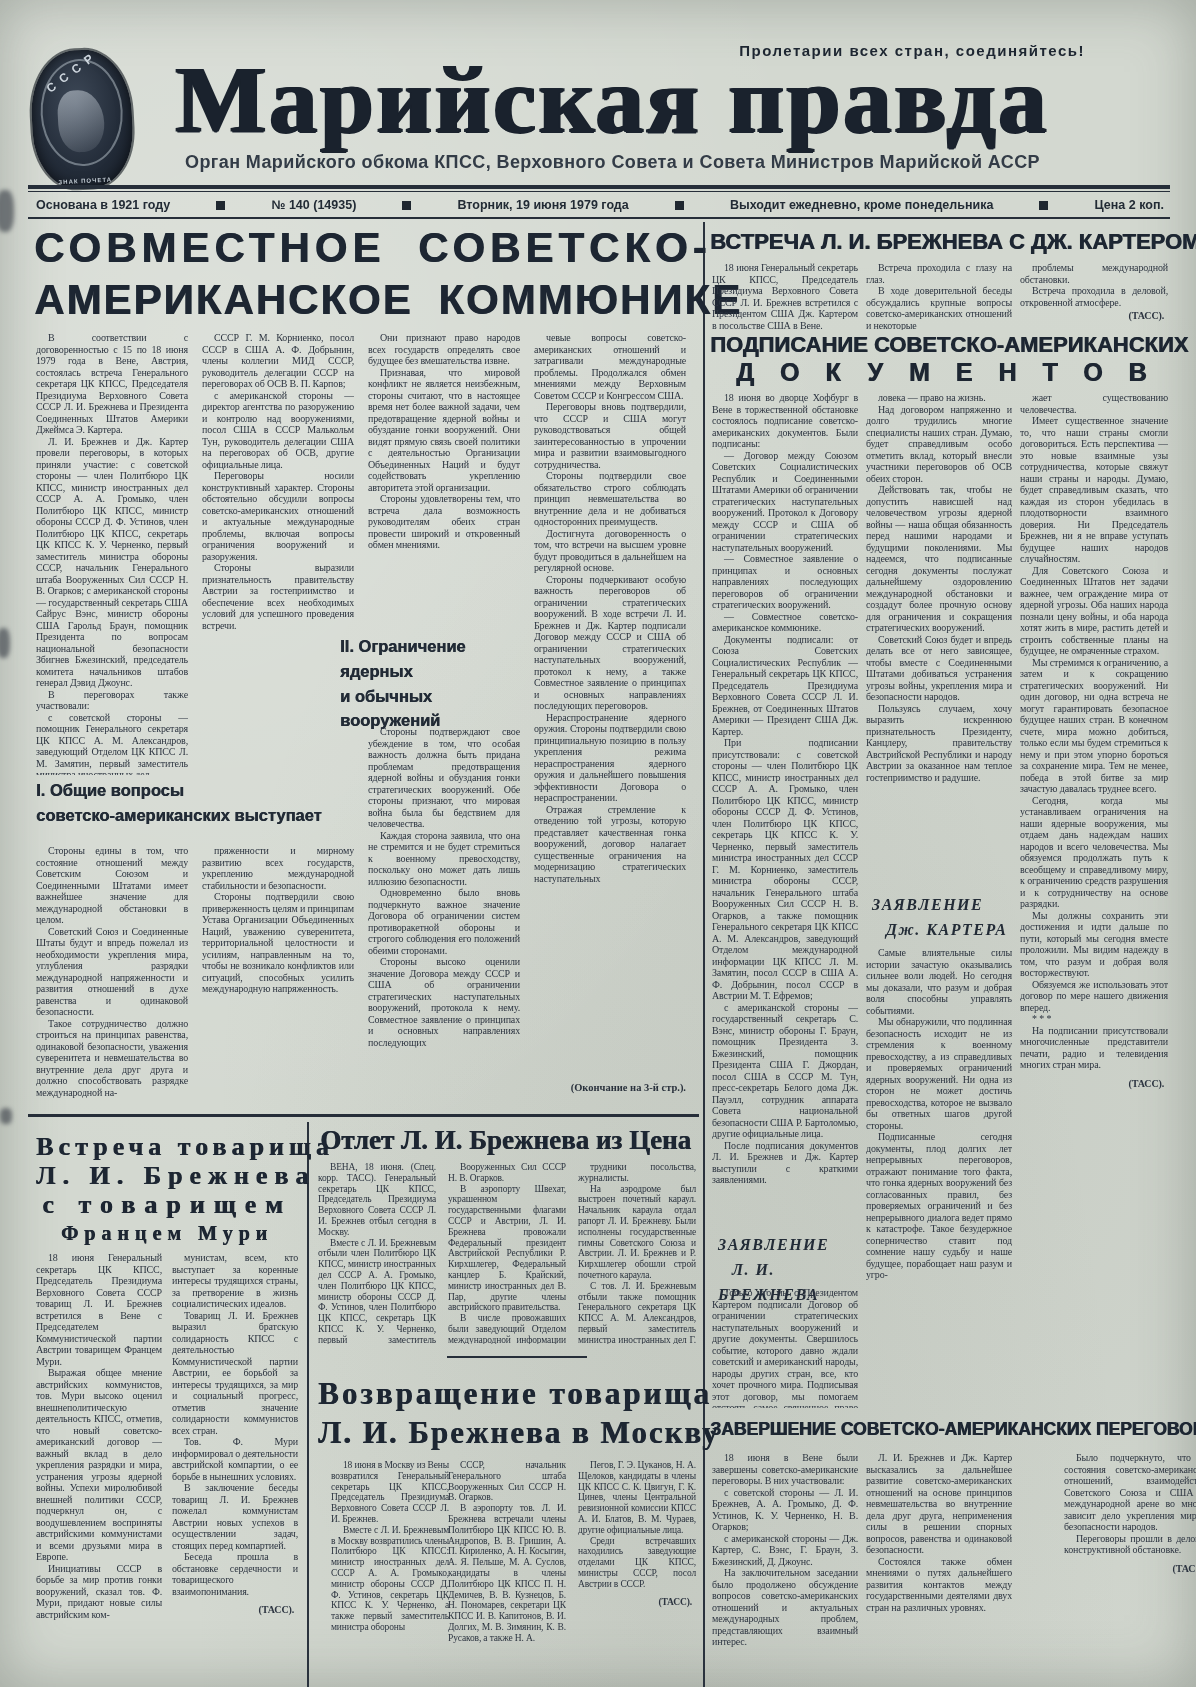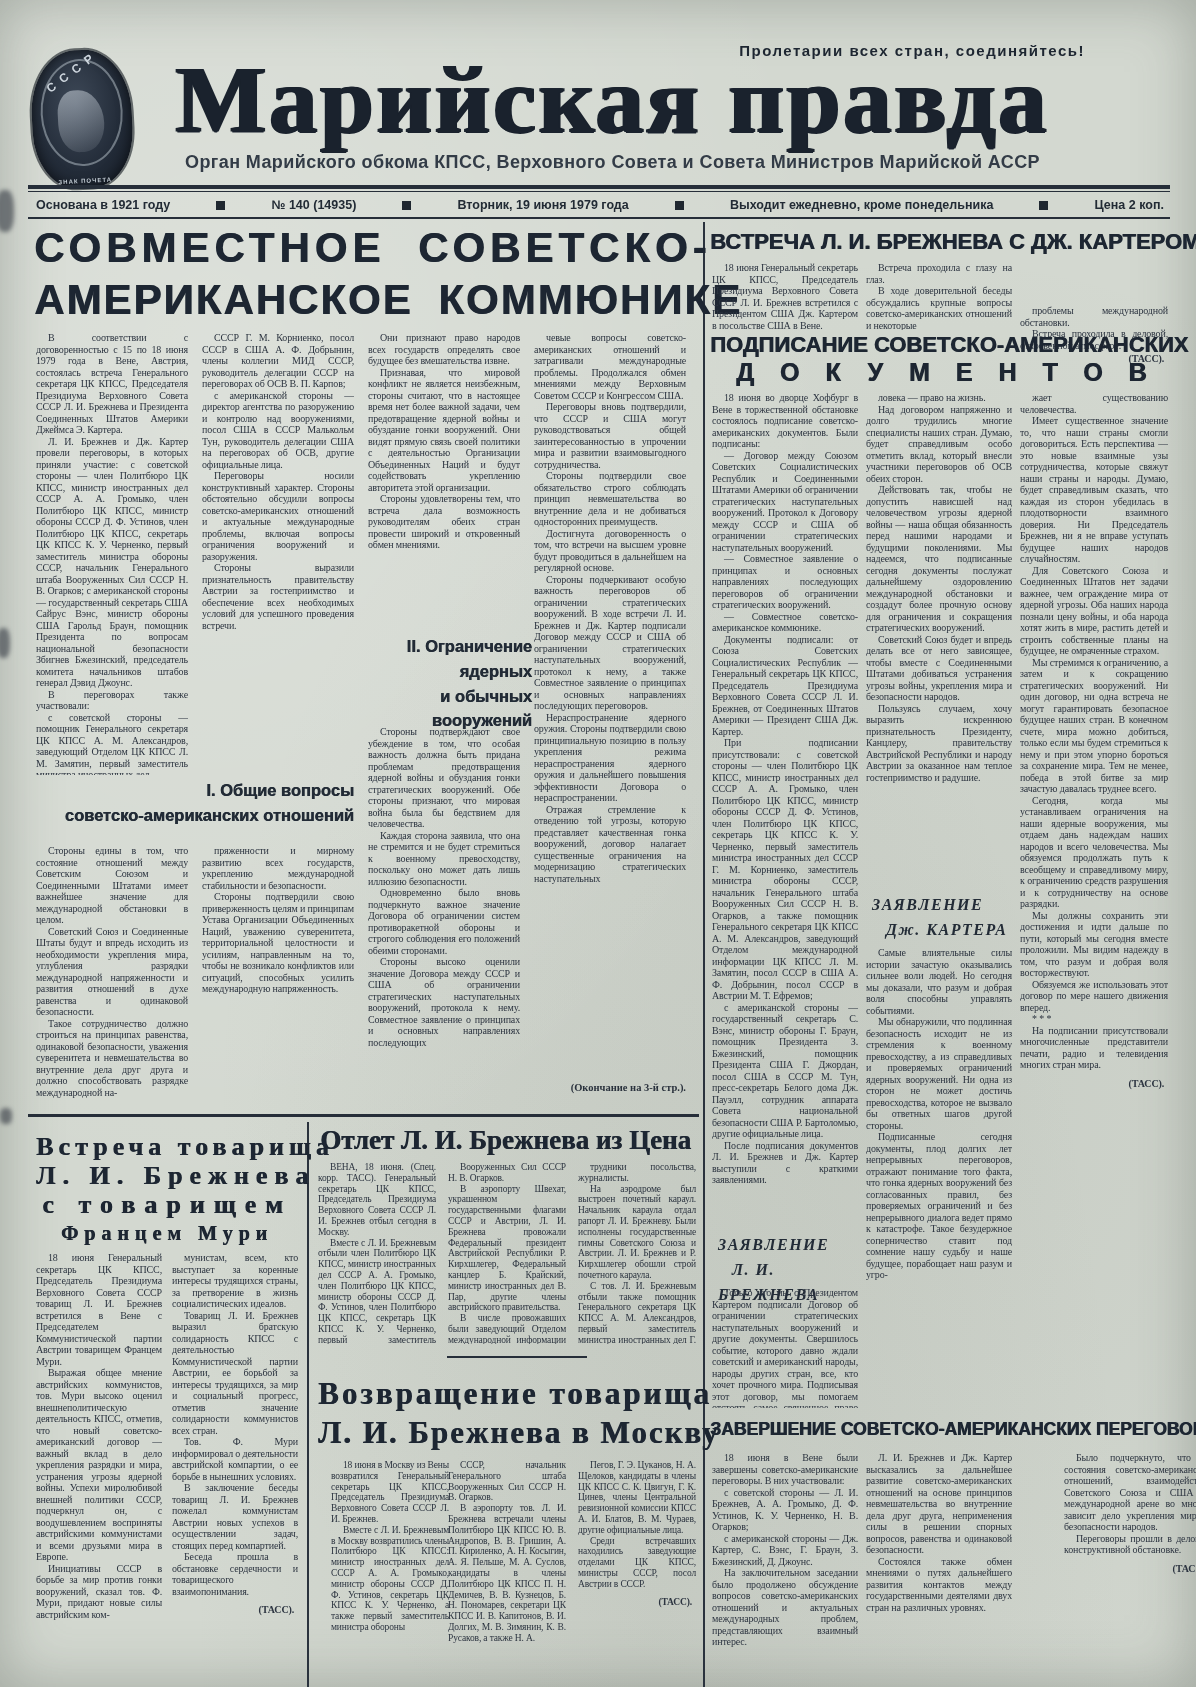--- a/index.html
+++ b/index.html
@@ -224,7 +224,7 @@
       <p>Встреча проходила с глазу на глаз.</p>
       <p>В ходе доверительной беседы обсуждались крупные вопросы советско-американских отношений и некоторые</p>
     </div>
-  <div class="abs col" style="left:1020px;top:262px;width:148px;height:68px;margin-top:43px;">
+  <div class="abs col" style="left:1020px;top:262px;width:148px;height:68px;">
     <div>
         <p>проблемы международной обстановки.</p>
         <p>Встреча проходила в деловой, откровенной атмосфере.</p>

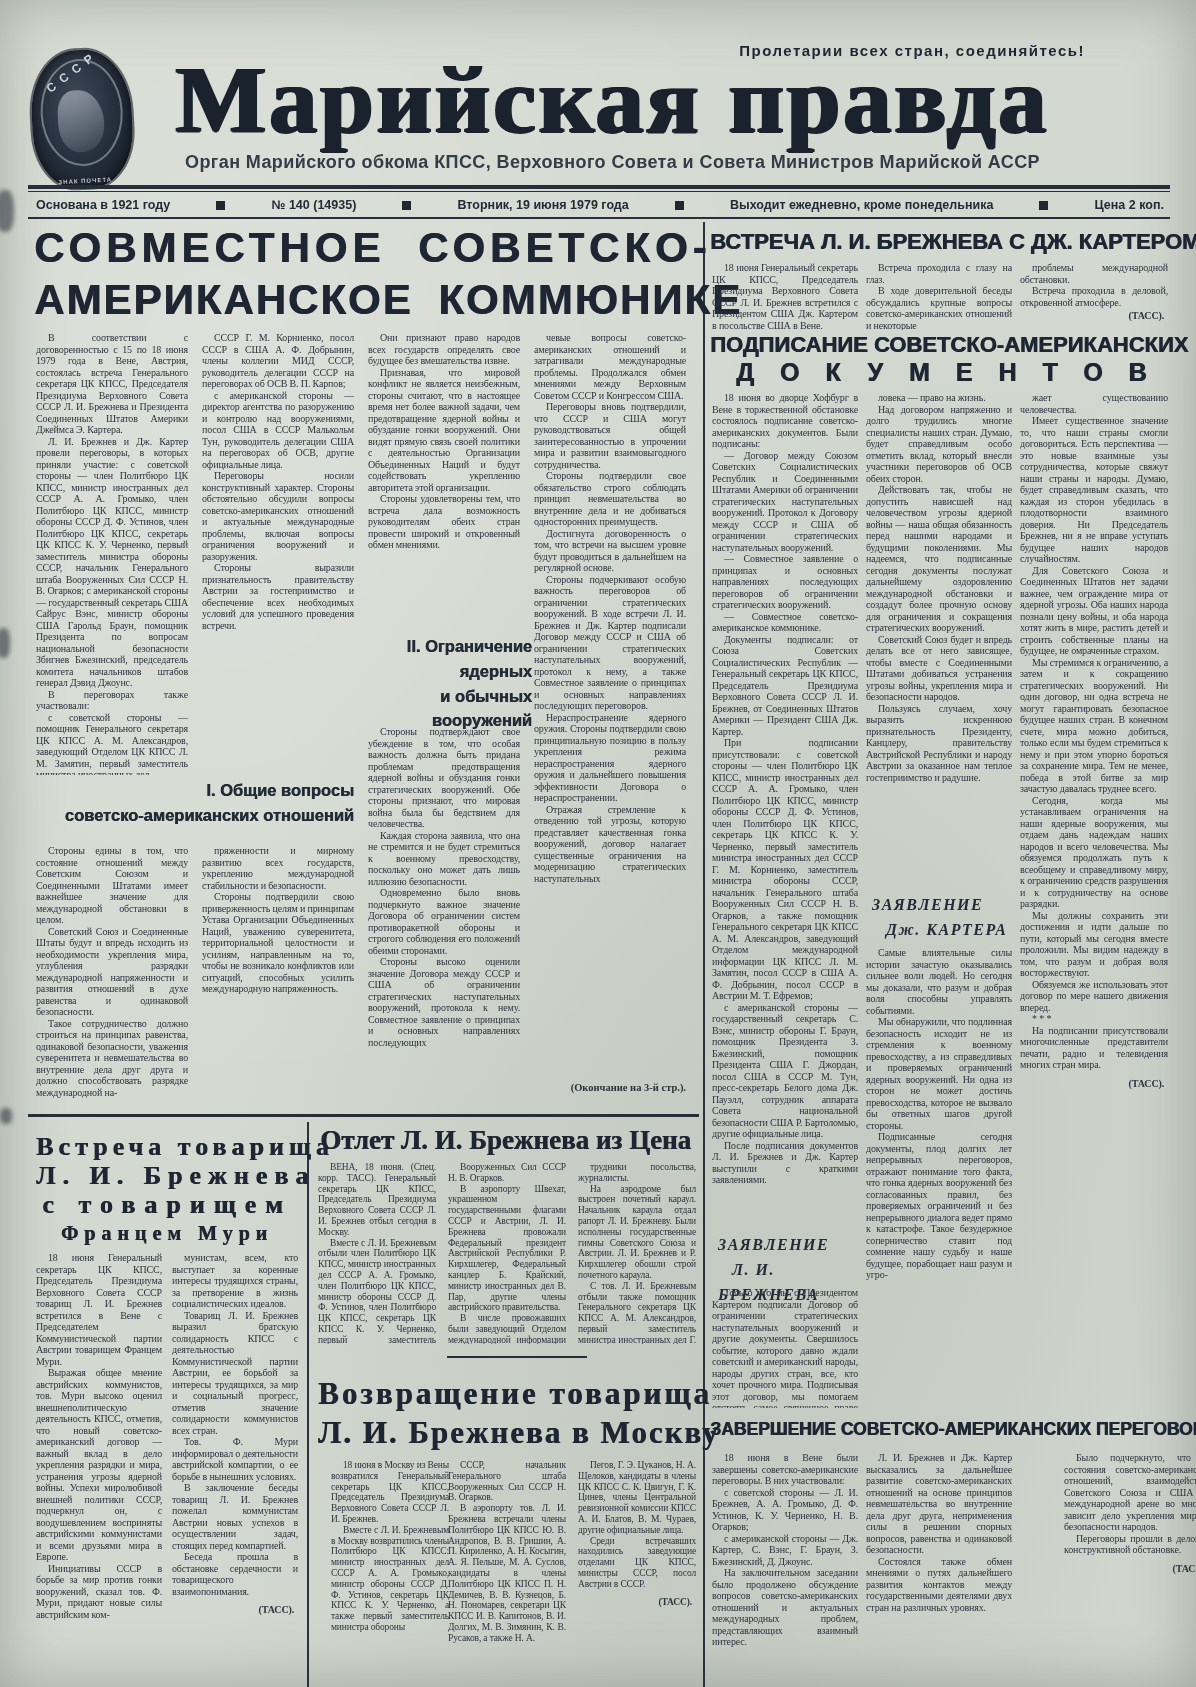--- a/index.html
+++ b/index.html
@@ -53,7 +53,7 @@
   .h-italic{font-weight:bold;font-style:italic;font-size:16px;letter-spacing:1.5px;
     color:#232c37;line-height:1.55;}
   .sec-head{font-family:"Liberation Sans","DejaVu Sans",sans-serif;font-weight:bold;
-    font-size:16.5px;color:#222b36;text-align:right;line-height:1.5;
+    font-size:16.5px;color:#222b36;text-align:left;line-height:1.5;
     text-shadow:.5px 0 0 currentColor;}
   
   .col{overflow:hidden;text-align:justify;font-size:10px;line-height:11.5px;

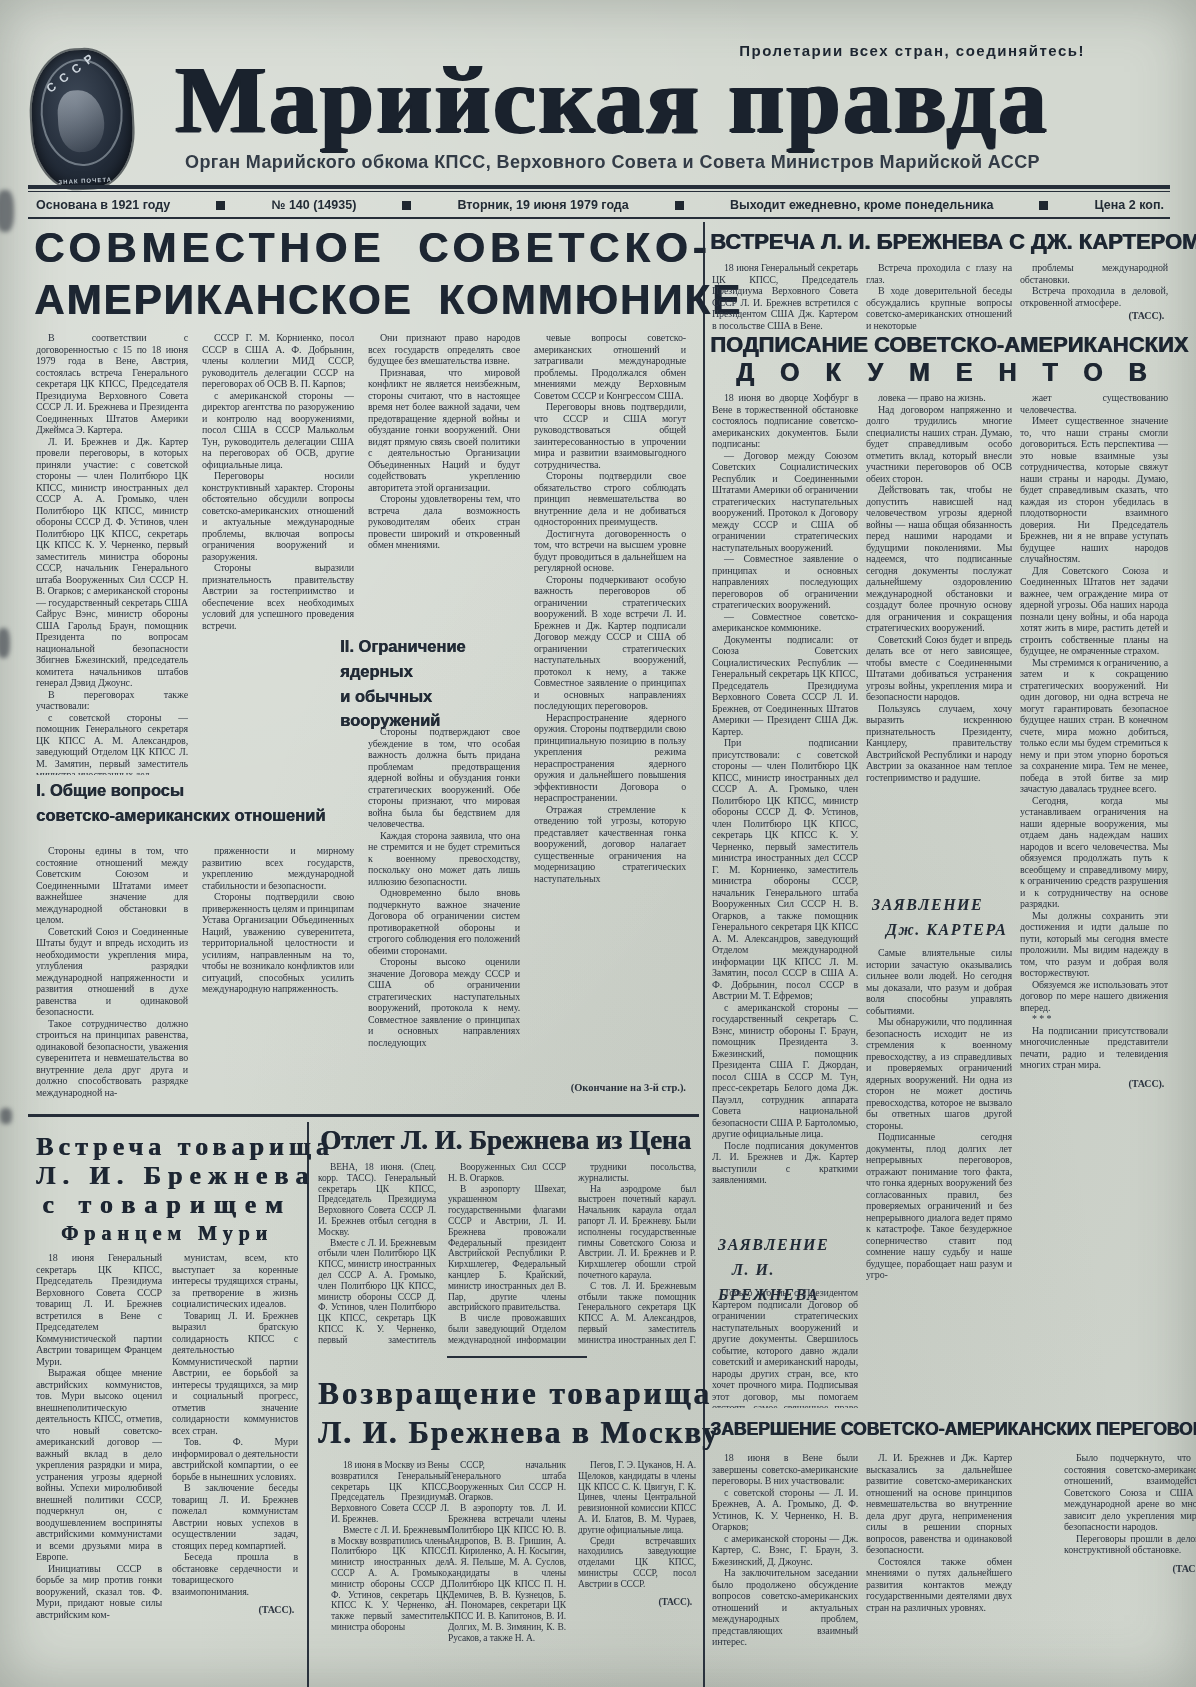--- a/index.html
+++ b/index.html
@@ -117,7 +117,7 @@
 
   <div class="abs sec-head" style="left:36px;top:778px;width:318px;">
     <div>I. Общие вопросы</div>
-    <div>советско-американских отношений</div>
+    <div>советско-американских выступает</div>
   </div>
   <div class="abs col" style="left:36px;top:845px;width:152px;height:253px;">
       <p>Стороны едины в том, что состояние отношений между Советским Союзом и Соединенными Штатами имеет важнейшее значение для международной обстановки в целом.</p>

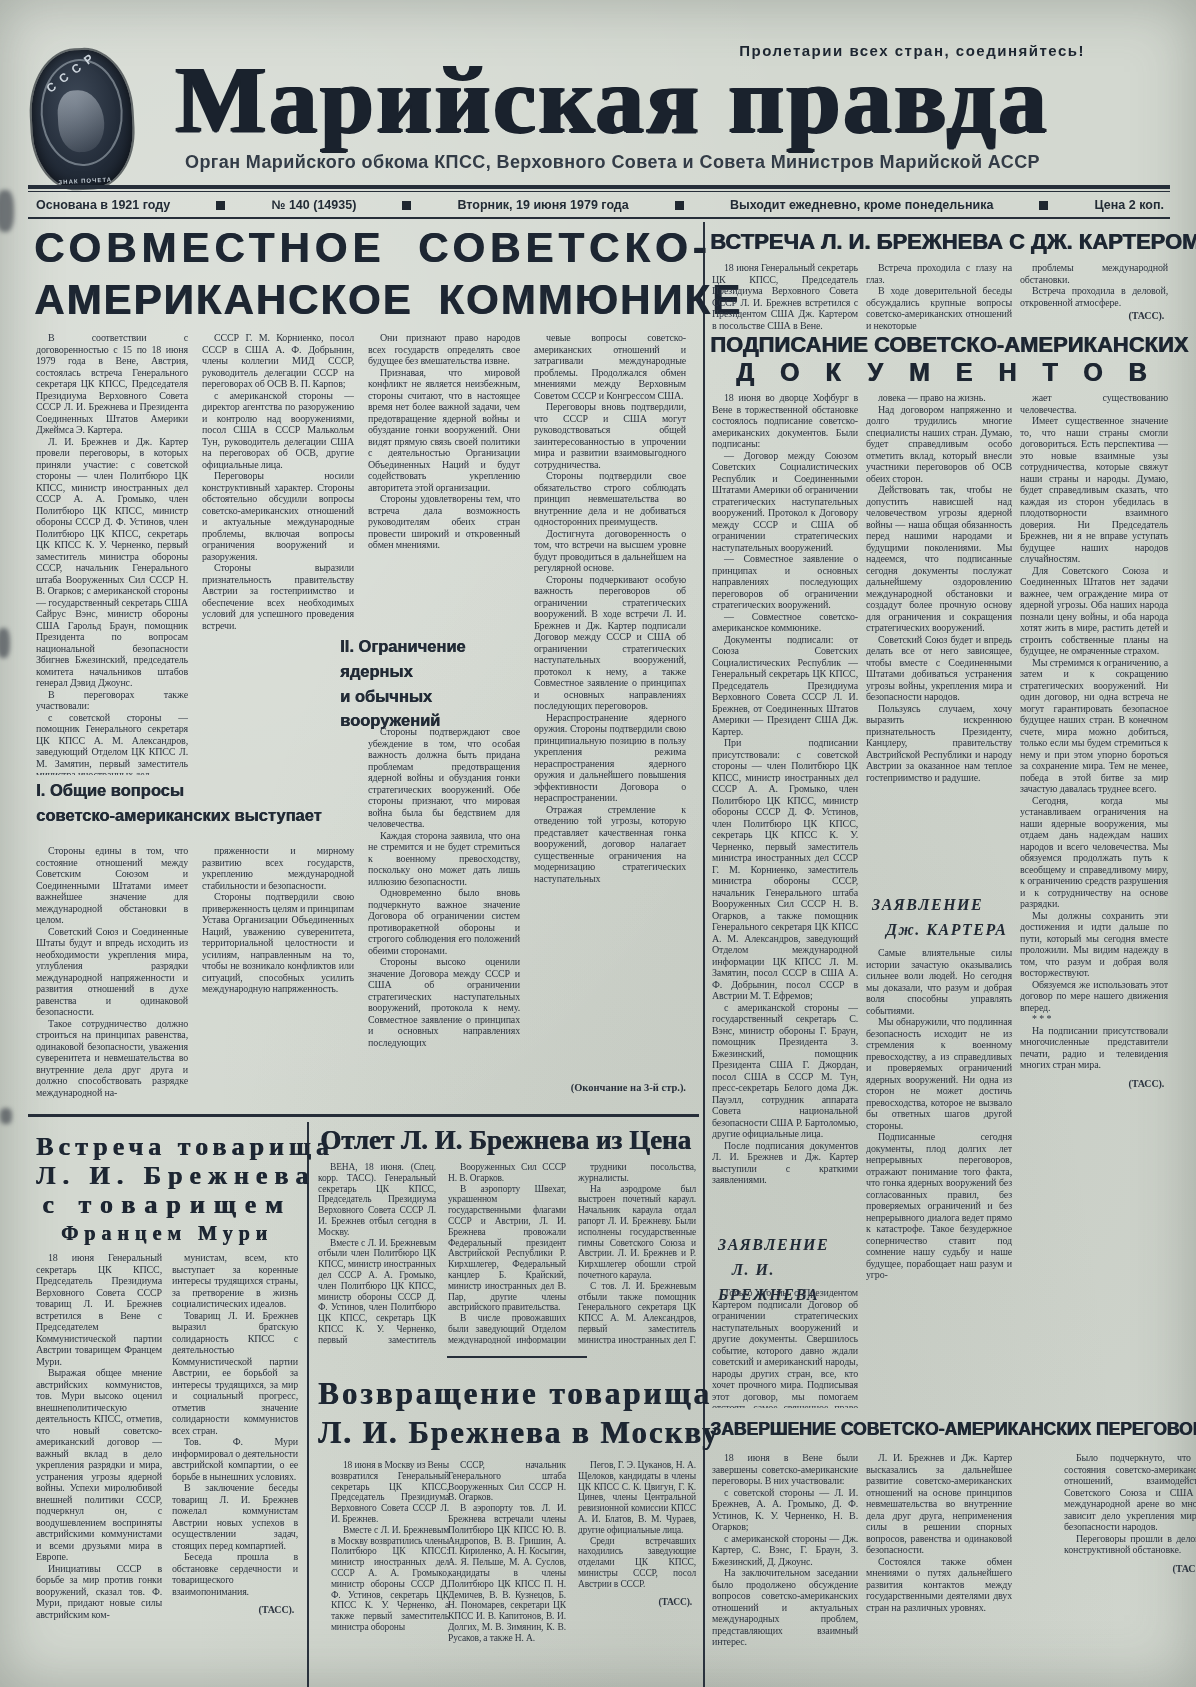--- a/index.html
+++ b/index.html
@@ -121,7 +121,7 @@
   </div>
   <div class="abs col" style="left:36px;top:845px;width:152px;height:253px;">
       <p>Стороны едины в том, что состояние отношений между Советским Союзом и Соединенными Штатами имеет важнейшее значение для международной обстановки в целом.</p>
-      <p>Советский Союз и Соединенные Штаты будут и впредь исходить из необходимости укрепления мира, углубления разрядки международной напряженности и развития отношений в духе равенства и одинаковой безопасности.</p>
+      <p>Советский Союз и Соединенные Штаты будут и впредь пожелал из необходимости укрепления мира, углубления разрядки международной напряженности и развития отношений в духе равенства и одинаковой безопасности.</p>
       <p>Такое сотрудничество должно строиться на принципах равенства, одинаковой безопасности, уважения суверенитета и невмешательства во внутренние дела друг друга и должно способствовать разрядке международной на-</p>
     </div>
   <div class="abs col" style="left:202px;top:845px;width:152px;height:253px;">

